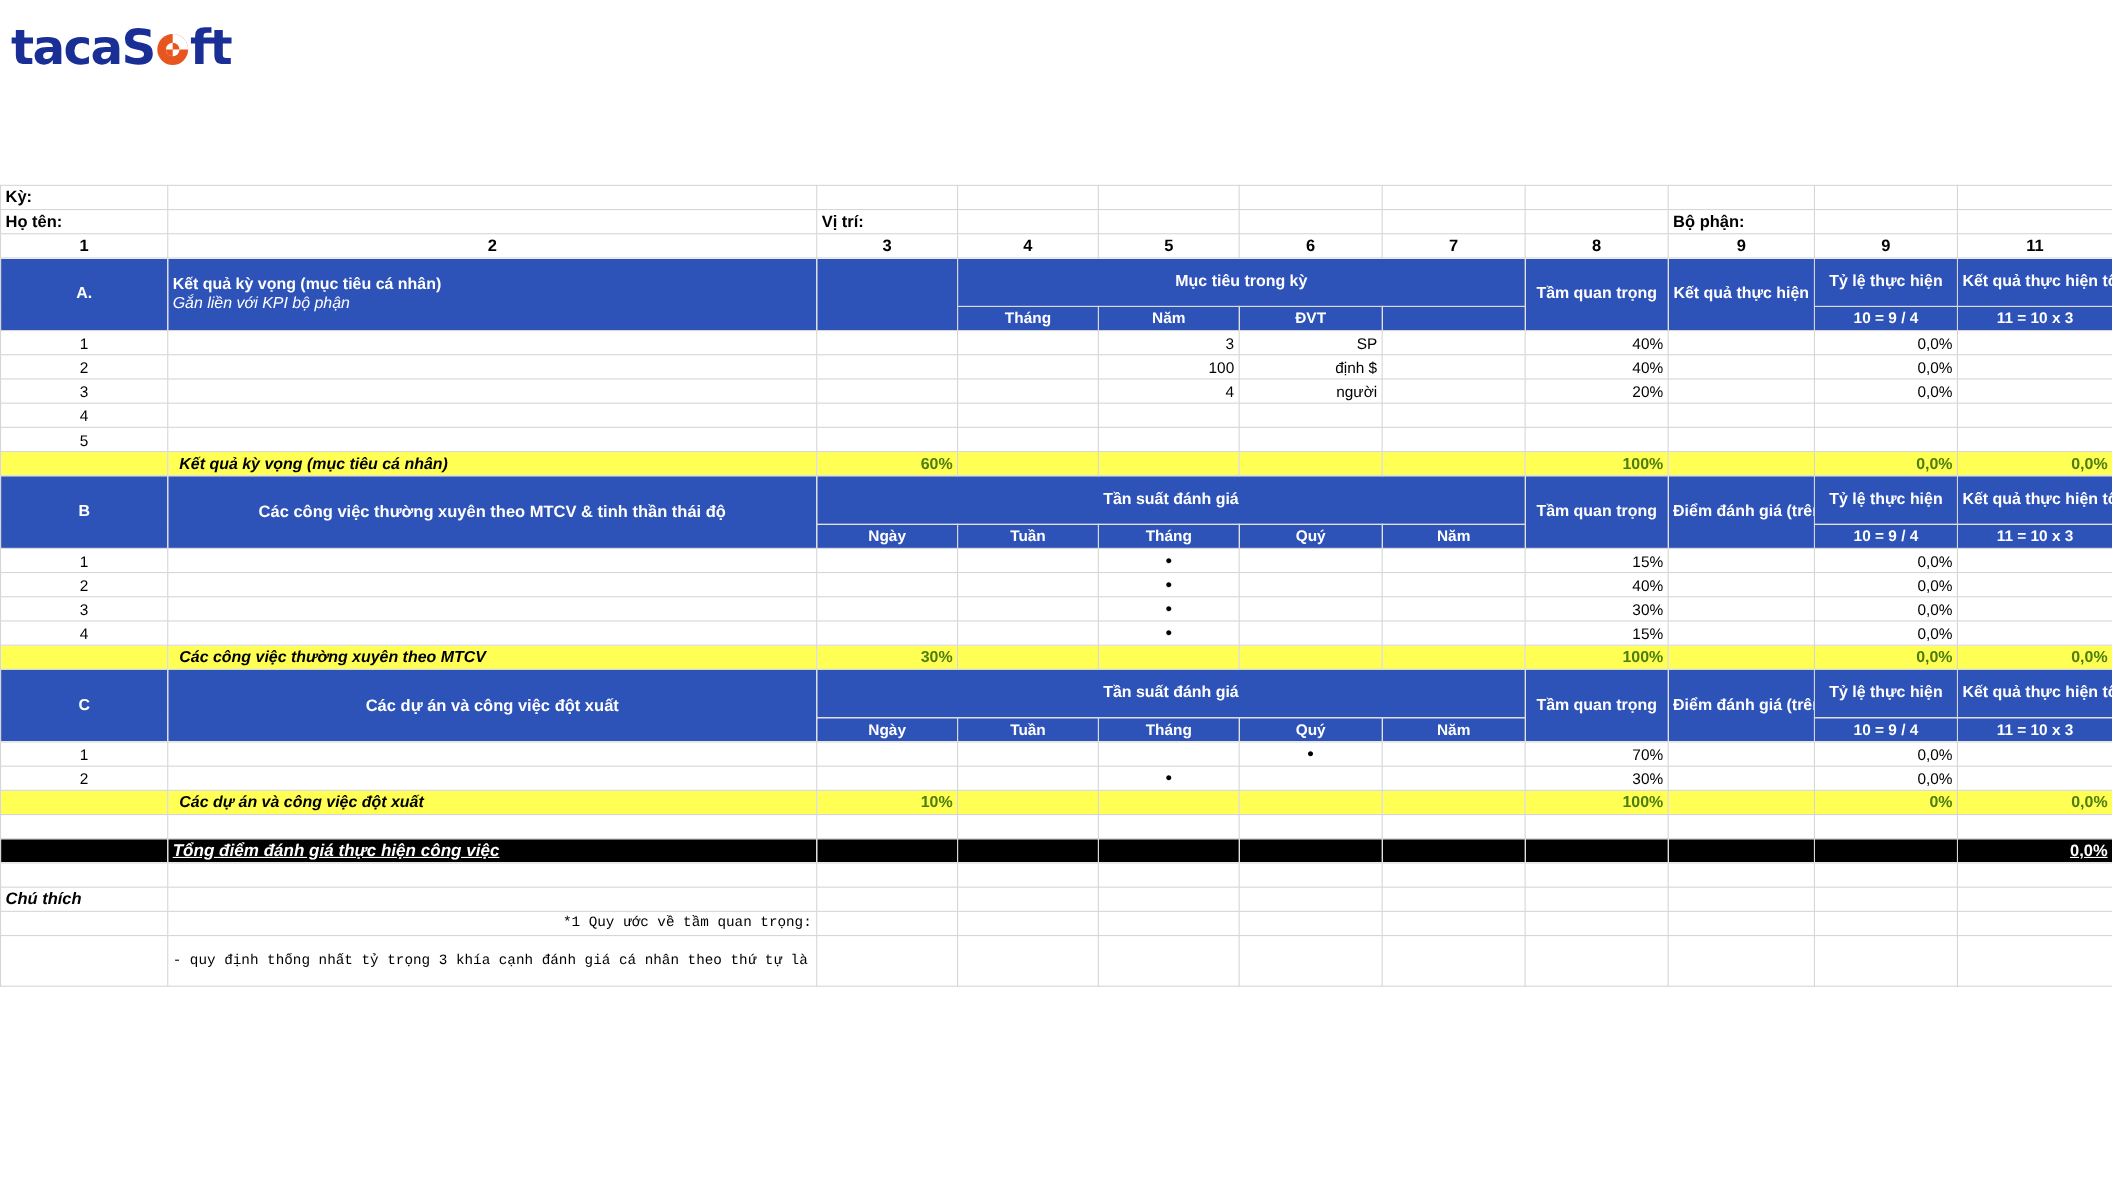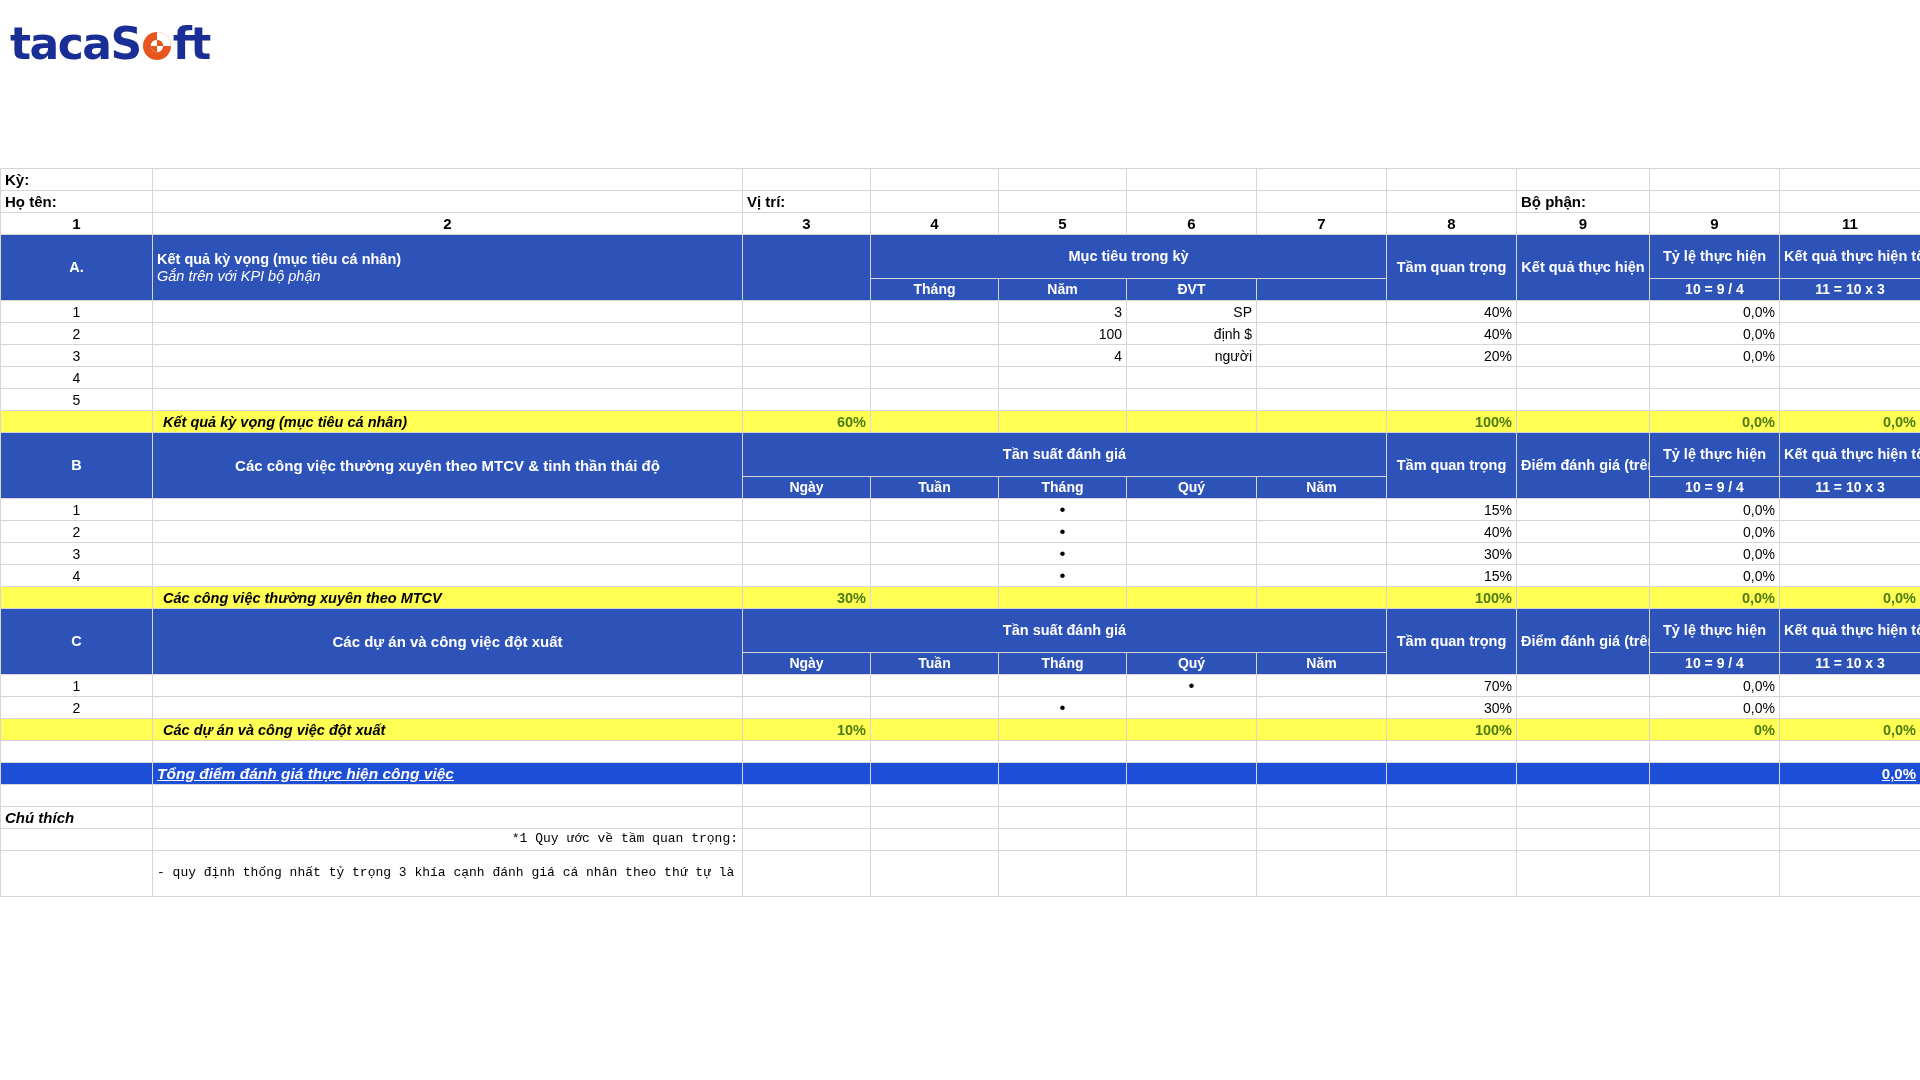--- a/index.html
+++ b/index.html
@@ -232,7 +232,7 @@
         <td class="blue tall" rowspan="2">A.</td>
         <td class="blue blue-left tall" rowspan="2">
           <div>Kết quả kỳ vọng (mục tiêu cá nhân)</div>
-          <div><i>Gắn trên với KPI bộ phận</i></div>
+          <div><i>Gắn liền với KPI bộ phận</i></div>
         </td>
         <td class="blue tall" rowspan="2"></td>
         <td class="blue tall" colspan="4">Mục tiêu trong kỳ</td>

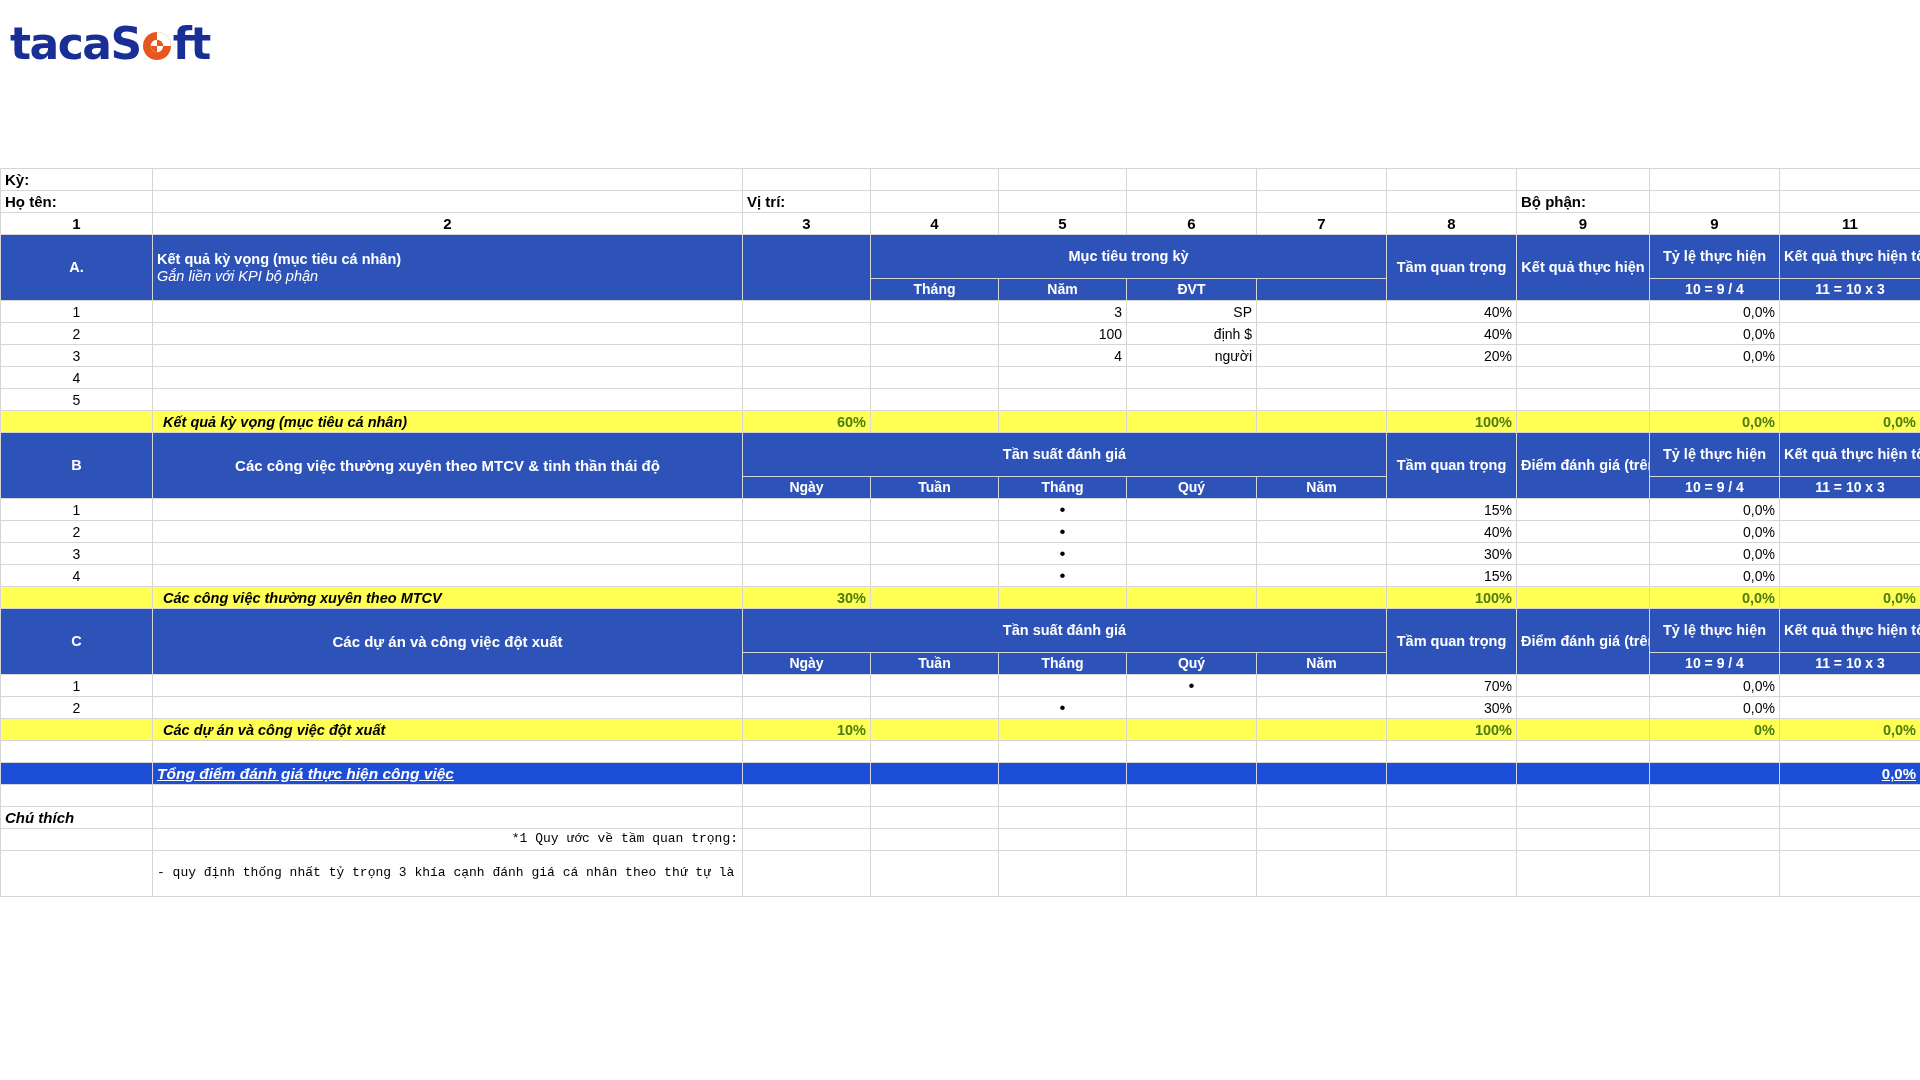--- a/index.html
+++ b/index.html
@@ -107,7 +107,7 @@
 
   
   .orange {
-    background: #1d4ed8;
+    background: #000000;
     border: 1px solid #8f4807;
     height: 42px;
   }

